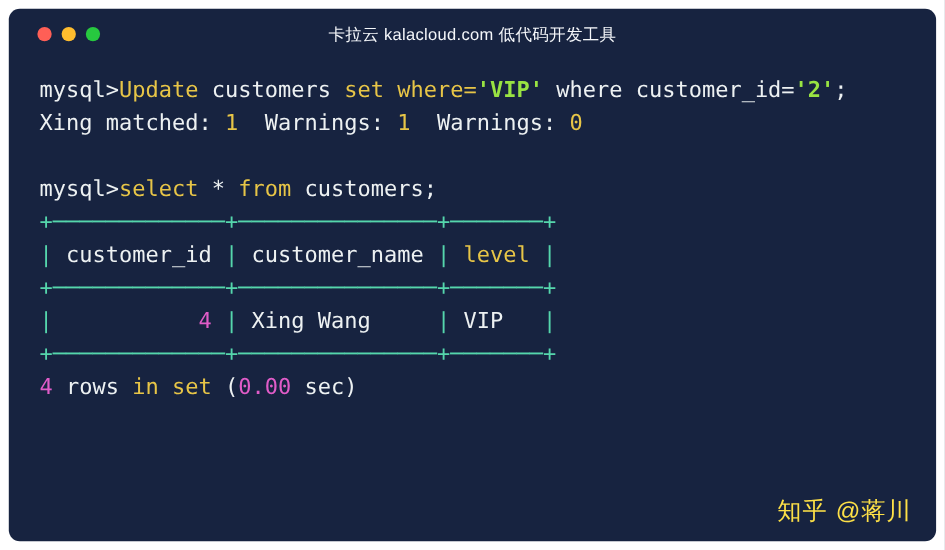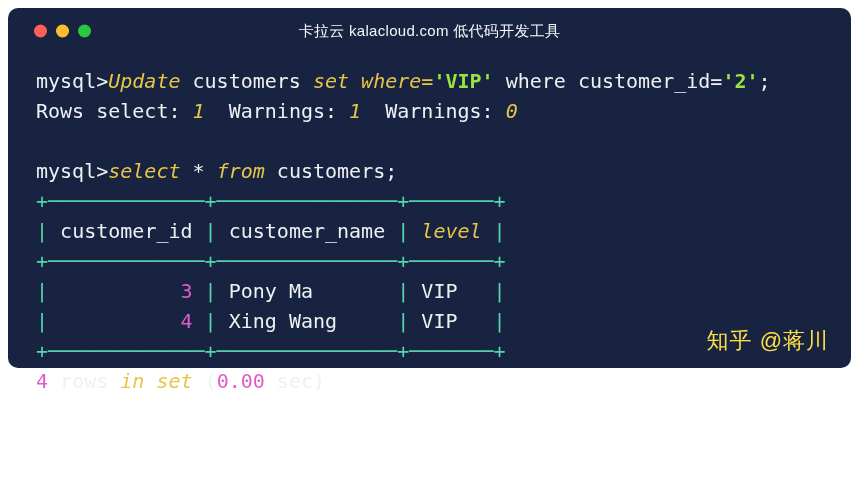--- a/index.html
+++ b/index.html
@@ -13,7 +13,7 @@
   .window {
     position: absolute;
     left: 8px; top: 8px;
-    width: 843px; height: 360px;
+    width: 843px; height: 484px;
     background: var(--bg, #172340);
     border-radius: 10px;
   }

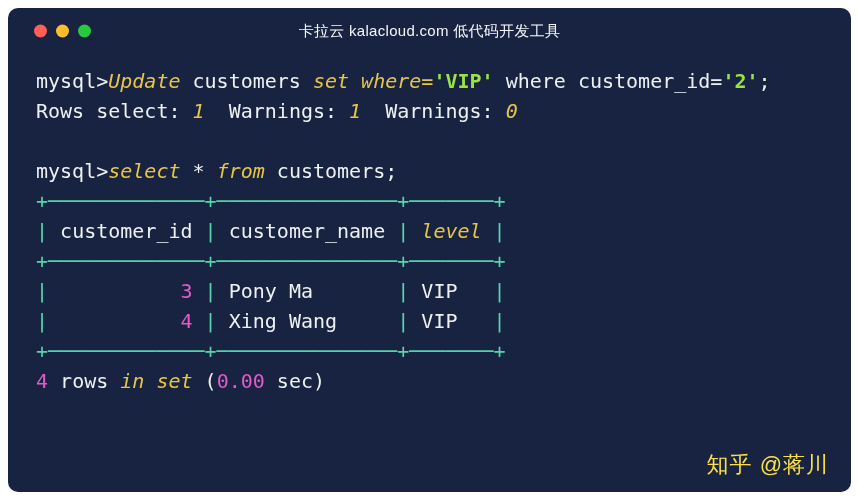--- a/index.html
+++ b/index.html
@@ -44,7 +44,7 @@
   }
   .line { white-space: pre; min-height: 30px; }
   .c-w { color: var(--text, #edf1f2); }
-  .c-y { color: var(--keyword, #e7c547); font-style: italic; }
+  .c-y { color: var(--keyword, #e7c547); }
   .c-g { color: var(--string, #99e342); font-weight: bold; }
   .c-m { color: var(--number, #e05cc8); }
   .c-t { color: var(--border, #55d6ac); }

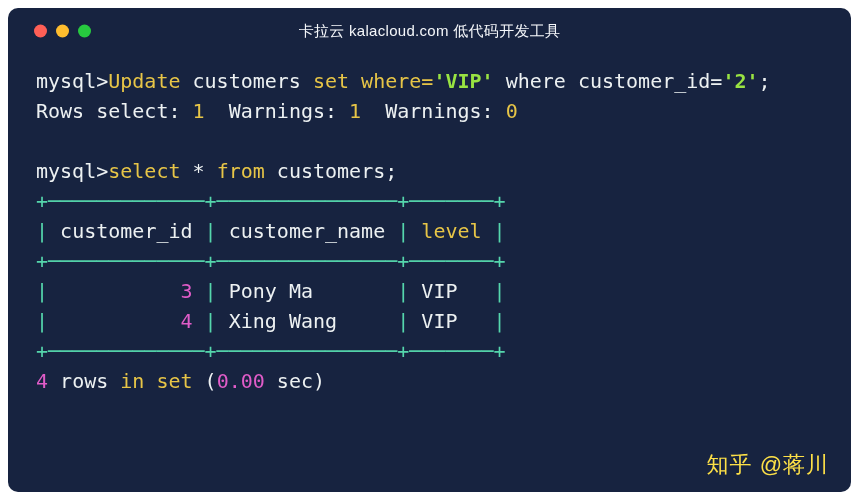--- a/index.html
+++ b/index.html
@@ -71,7 +71,7 @@
 
   <div class="terminal">
       <div class="line"><span class="c-w">mysql&gt;</span><span class="c-y">Update</span><span class="c-w"> customers </span><span class="c-y">set</span><span class="c-y"> where=</span><span class="c-g">'VIP'</span><span class="c-w"> where customer_id=</span><span class="c-g">'2'</span><span class="c-w">;</span></div>
-      <div class="line"><span class="c-w">Rows select: </span><span class="c-y">1</span><span class="c-w">  Warnings: </span><span class="c-y">1</span><span class="c-w">  Warnings: </span><span class="c-y">0</span></div>
+      <div class="line"><span class="c-w">Xing matched: </span><span class="c-y">1</span><span class="c-w">  Warnings: </span><span class="c-y">1</span><span class="c-w">  Warnings: </span><span class="c-y">0</span></div>
       <div class="line"></div>
       <div class="line"><span class="c-w">mysql&gt;</span><span class="c-y">select</span><span class="c-w"> * </span><span class="c-y">from</span><span class="c-w"> customers;</span></div>
       <div class="line"><span class="c-t">+─────────────+───────────────+───────+</span></div>

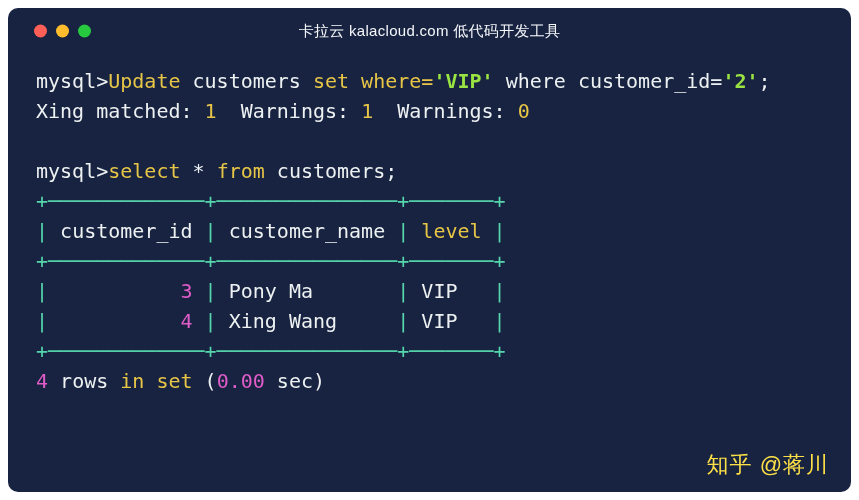--- a/index.html
+++ b/index.html
@@ -77,7 +77,6 @@
       <div class="line"><span class="c-t">+─────────────+───────────────+───────+</span></div>
       <div class="line"><span class="c-t">| </span><span class="c-w">customer_id</span><span class="c-t"> | </span><span class="c-w">customer_name</span><span class="c-t"> | </span><span class="c-y">level</span><span class="c-t"> |</span></div>
       <div class="line"><span class="c-t">+─────────────+───────────────+───────+</span></div>
-      <div class="line"><span class="c-t">|</span><span class="c-m">           3</span><span class="c-w"> </span><span class="c-t">|</span><span class="c-w"> Pony Ma       </span><span class="c-t">|</span><span class="c-w"> VIP   </span><span class="c-t">|</span></div>
       <div class="line"><span class="c-t">|</span><span class="c-m">           4</span><span class="c-w"> </span><span class="c-t">|</span><span class="c-w"> Xing Wang     </span><span class="c-t">|</span><span class="c-w"> VIP   </span><span class="c-t">|</span></div>
       <div class="line"><span class="c-t">+─────────────+───────────────+───────+</span></div>
       <div class="line"><span class="c-m">4</span><span class="c-w"> rows </span><span class="c-y">in</span><span class="c-w"> </span><span class="c-y">set</span><span class="c-w"> (</span><span class="c-m">0.00</span><span class="c-w"> sec)</span></div>

